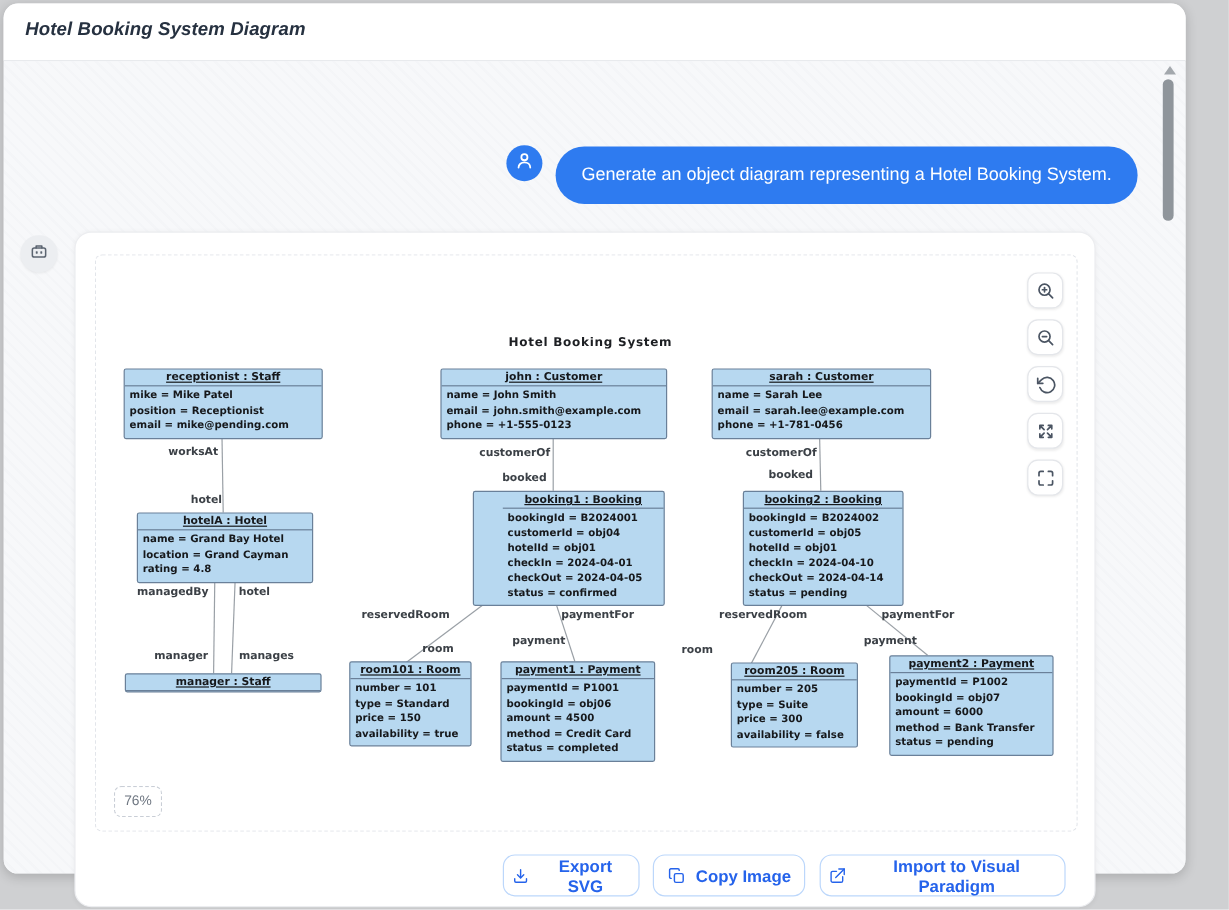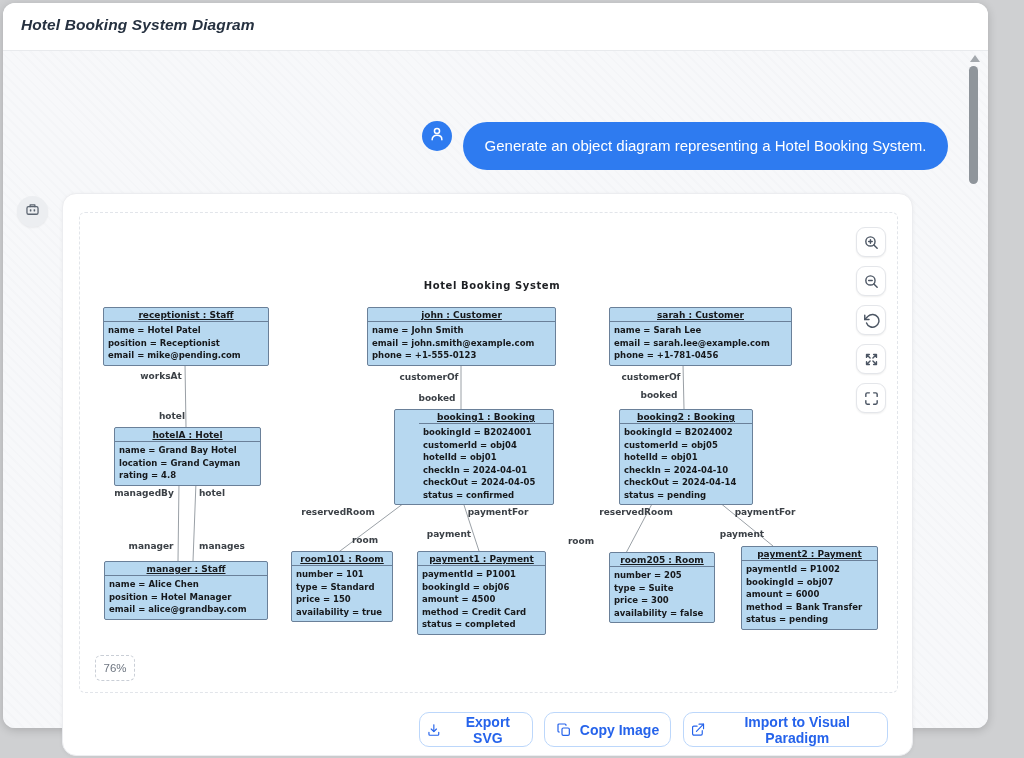--- a/index.html
+++ b/index.html
@@ -191,7 +191,7 @@
               <div class="uml-attr">phone = +1-555-0123</div>
             </div>
           </div>
-          <div class="uml-box" style="left: 530px; top: 113px; width: 181px; margin-left: 16px;">
+          <div class="uml-box" style="left: 530px; top: 113px; width: 181px;">
             <div class="uml-head">sarah : Customer</div>
             <div class="uml-body">
               <div class="uml-attr">name = Sarah Lee</div>

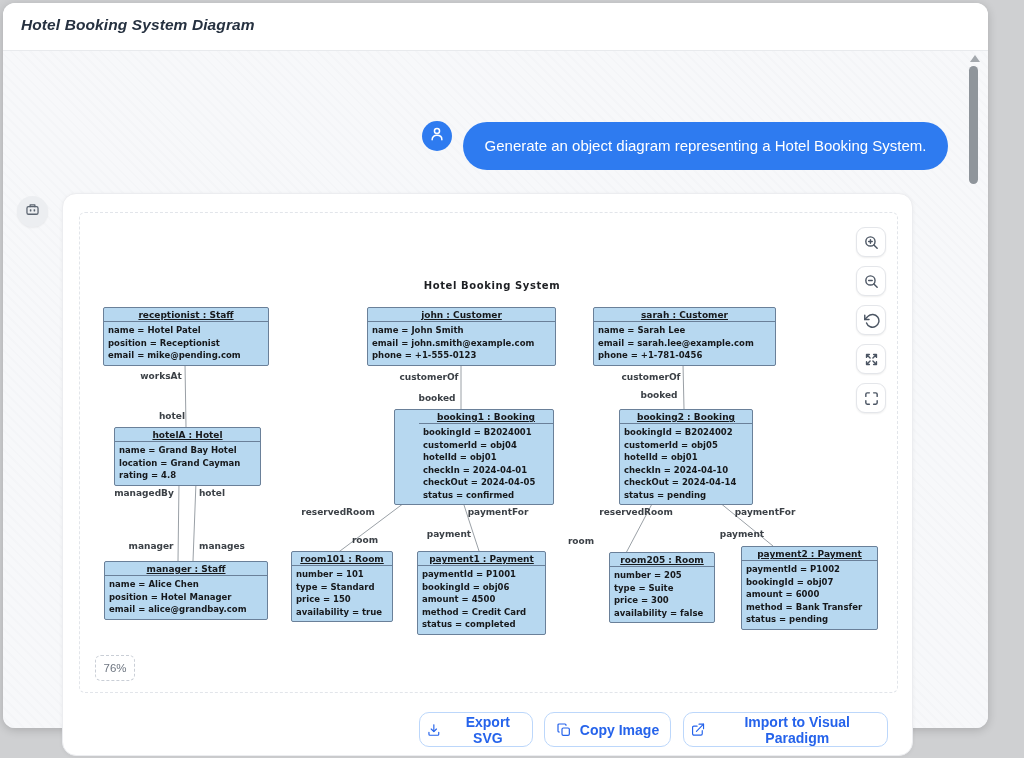--- a/index.html
+++ b/index.html
@@ -178,7 +178,7 @@
           <div class="uml-box" style="left: 40px; top: 113px; width: 164px;">
             <div class="uml-head">receptionist : Staff</div>
             <div class="uml-body">
-              <div class="uml-attr">name = Hotel Patel</div>
+              <div class="uml-attr">mike = Mike Patel</div>
               <div class="uml-attr">position = Receptionist</div>
               <div class="uml-attr">email = mike@pending.com</div>
             </div>

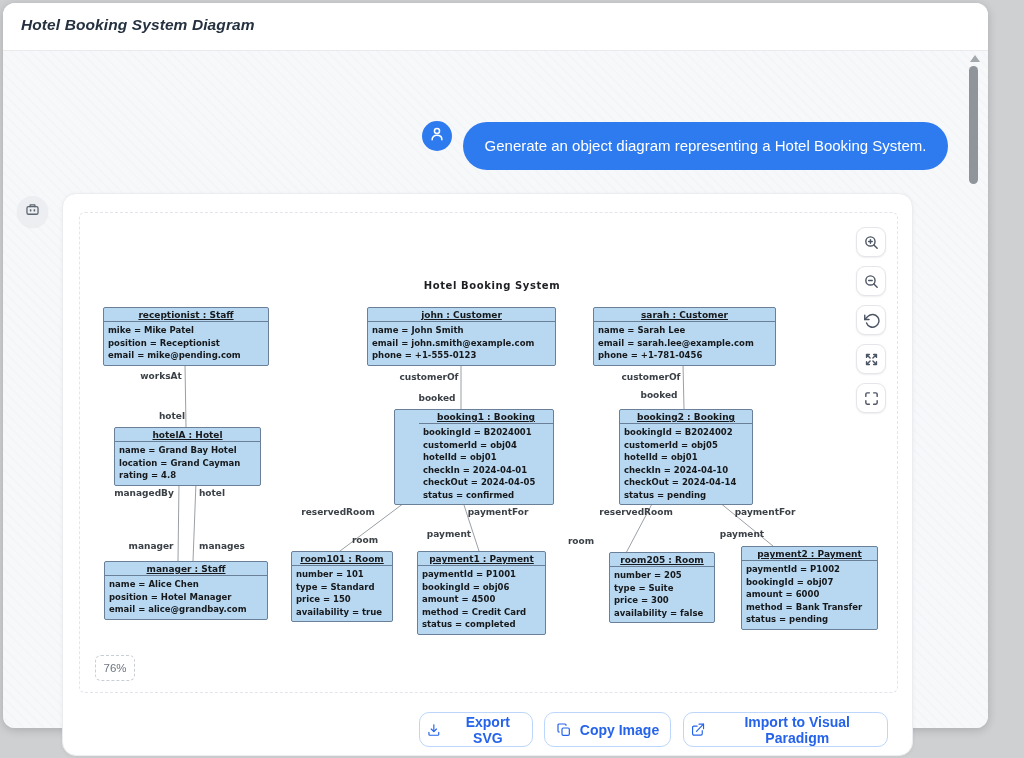--- a/index.html
+++ b/index.html
@@ -231,11 +231,6 @@
           </div>
           <div class="uml-box" style="left: 41px; top: 367px; width: 162px;">
             <div class="uml-head">manager : Staff</div>
-            <div class="uml-body">
-              <div class="uml-attr">name = Alice Chen</div>
-              <div class="uml-attr">position = Hotel Manager</div>
-              <div class="uml-attr">email = alice@grandbay.com</div>
-            </div>
           </div>
           <div class="uml-box" style="left: 228px; top: 357px; width: 100px;">
             <div class="uml-head">room101 : Room</div>

